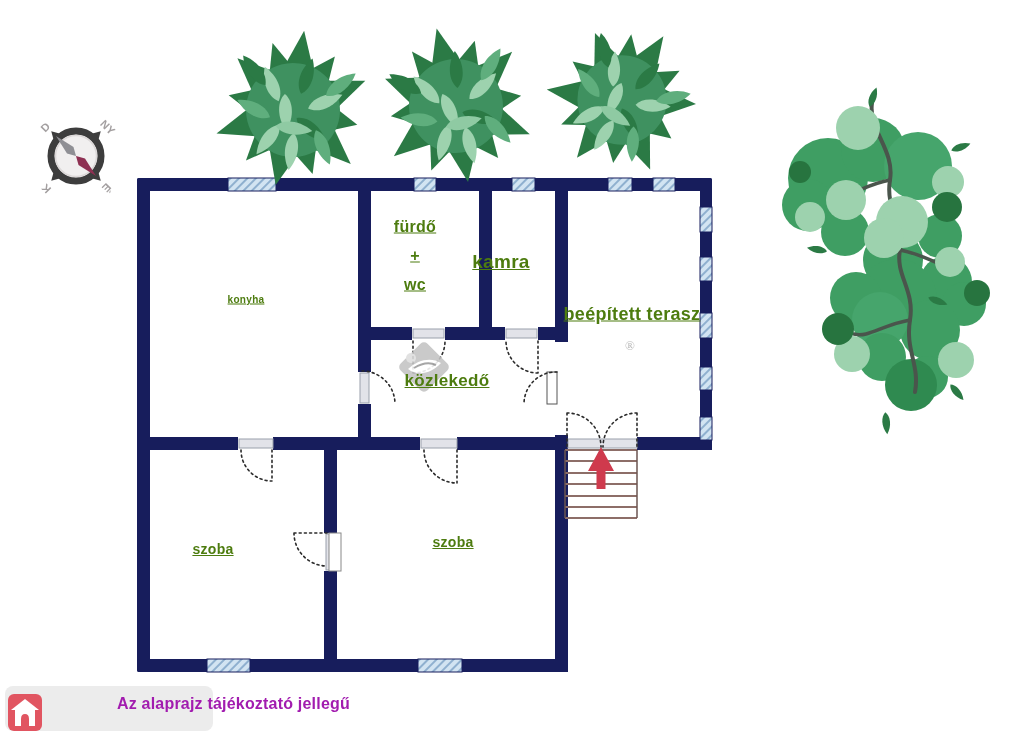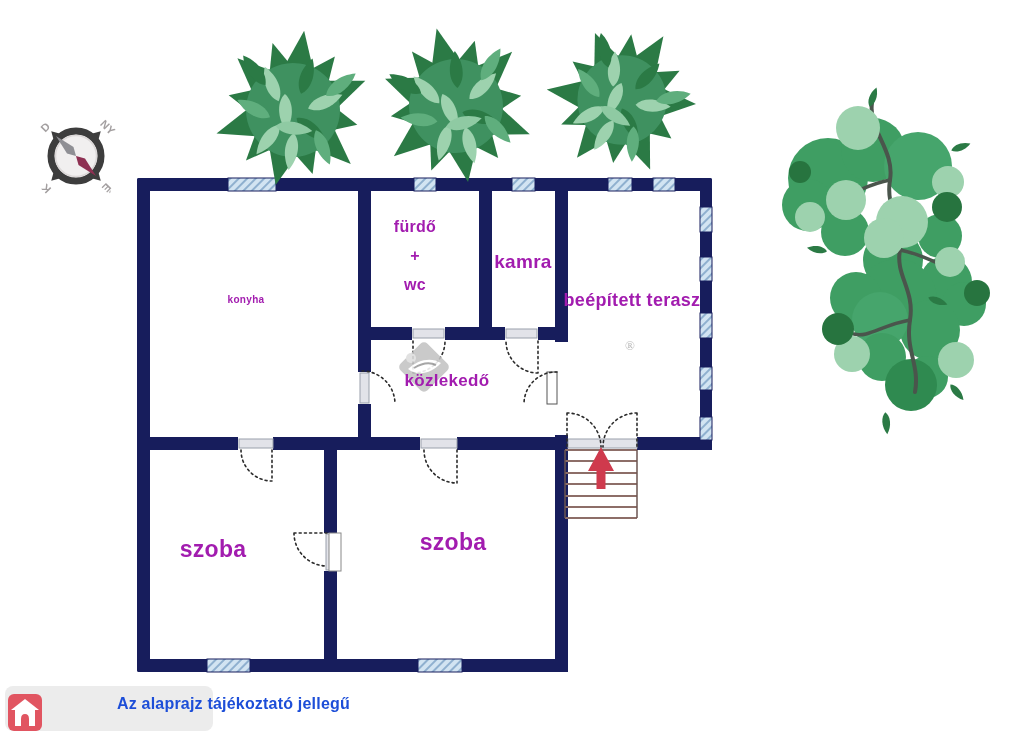--- a/index.html
+++ b/index.html
@@ -6,8 +6,8 @@
   #stage{position:relative;width:1024px;height:735px;background:#ffffff;overflow:hidden;
          font-family:"Liberation Sans",sans-serif;}
   #plan-svg{position:absolute;left:0;top:0;}
-  .lbl{position:absolute;transform:translate(-50%,-50%);font-weight:bold;color:#a21caf;
-       white-space:nowrap;letter-spacing:.3px;}
+  .lbl{position:absolute;transform:translate(-50%,-50%);font-weight:bold;color:#4d7c0f;
+       white-space:nowrap;letter-spacing:.3px;text-decoration:underline;}
   .lbl-konyha{font-size:10px;}
   .lbl-furdo{font-size:16px;text-align:center;line-height:29px;}
   .lbl-kamra{font-size:19px;}

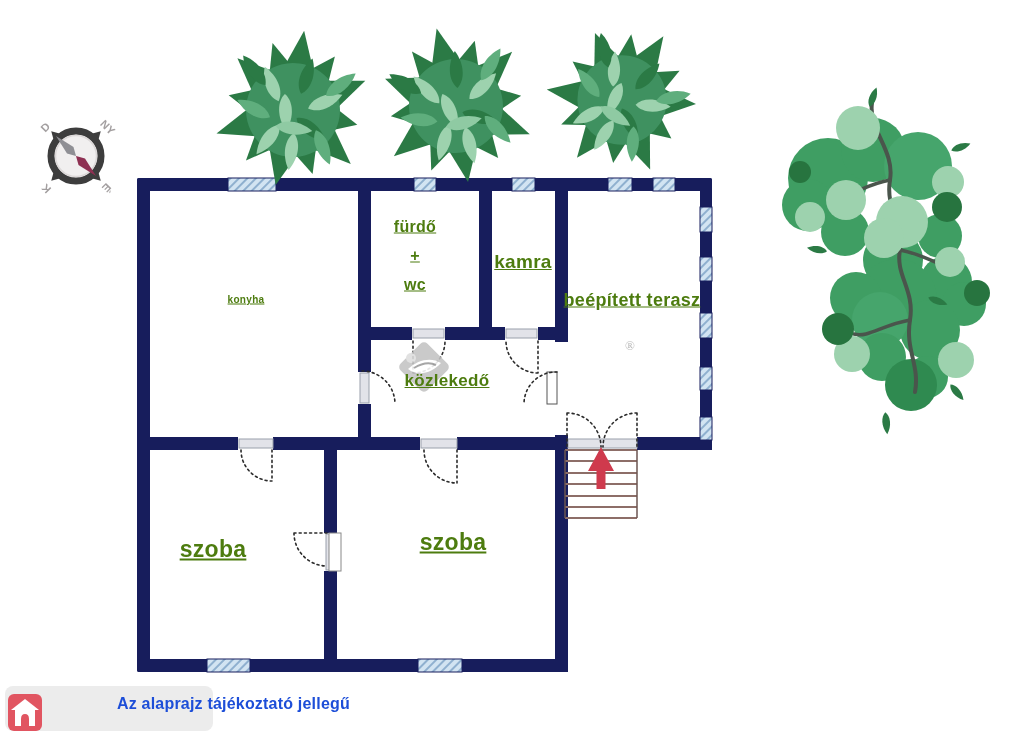--- a/index.html
+++ b/index.html
@@ -243,7 +243,7 @@
     <div>+</div>
     <div>wc</div>
   </div>
-  <div class="lbl lbl-kamra" style="left:523px;top:262px;">kamra</div>
+  <div class="lbl lbl-kamra" style="left:501px;top:262px;">kamra</div>
   <div class="lbl lbl-terasz" style="left:632px;top:300px;text-align:right;">beépített terasz</div>
   <div class="lbl lbl-kozlekedo" style="left:447px;top:381px;">közlekedő</div>
   <div class="lbl lbl-szoba" style="left:213px;top:549px;">szoba</div>

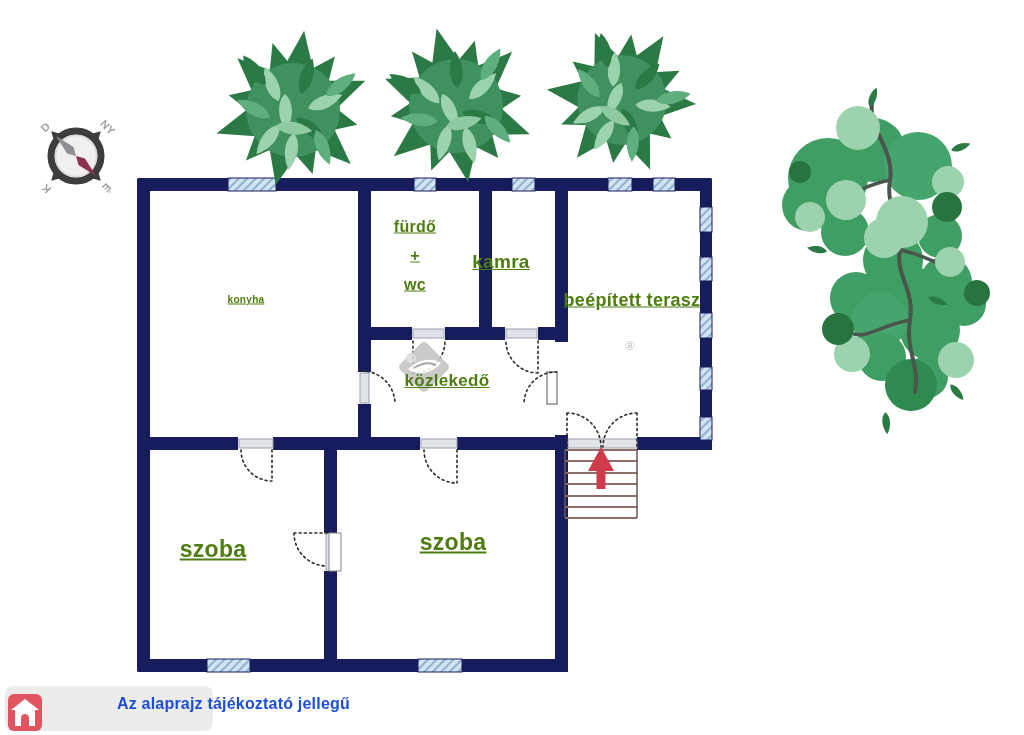--- a/index.html
+++ b/index.html
@@ -244,7 +244,7 @@
     <div>wc</div>
   </div>
   <div class="lbl lbl-kamra" style="left:501px;top:262px;">kamra</div>
-  <div class="lbl lbl-terasz" style="left:632px;top:300px;text-align:right;">beépített terasz</div>
+  <div class="lbl lbl-terasz" style="left:632px;top:314px;text-align:right;">beépített terasz</div>
   <div class="lbl lbl-kozlekedo" style="left:447px;top:381px;">közlekedő</div>
   <div class="lbl lbl-szoba" style="left:213px;top:549px;">szoba</div>
   <div class="lbl lbl-szoba" style="left:453px;top:542px;">szoba</div>

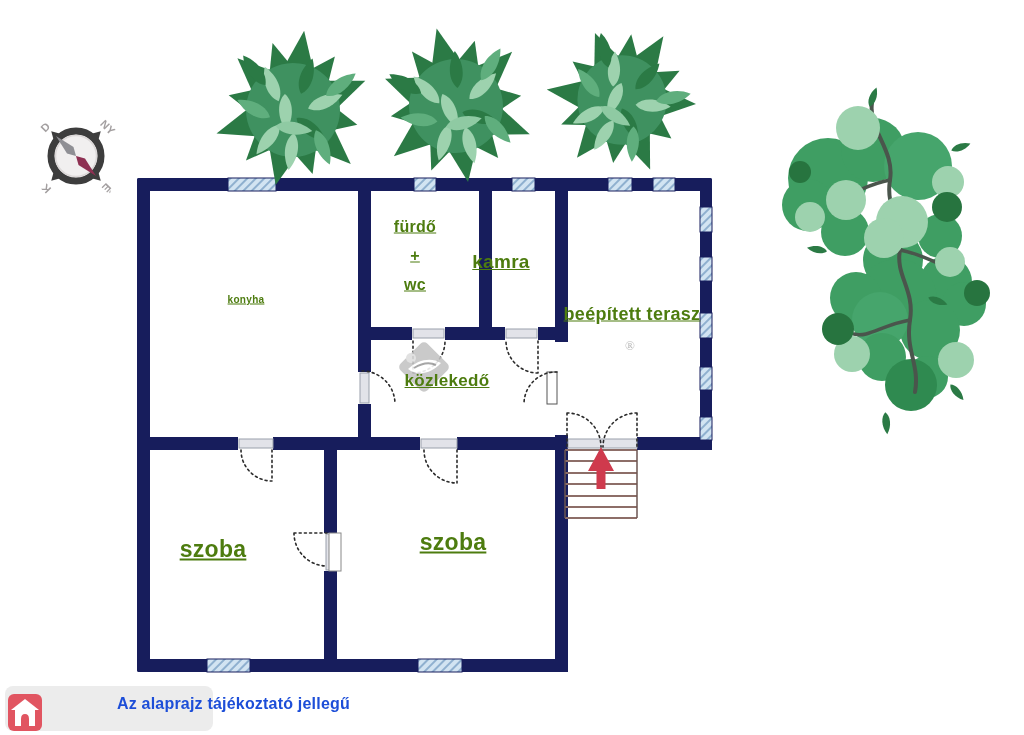--- a/index.html
+++ b/index.html
@@ -13,7 +13,7 @@
   .lbl-kamra{font-size:19px;}
   .lbl-terasz{font-size:18px;}
   .lbl-kozlekedo{font-size:17px;}
-  .lbl-szoba{font-size:23px;}
+  .lbl-szoba{font-size:14px;}
   
   .dh-brand{position:absolute;left:447px;top:340px;font-family:"Liberation Serif",serif;
             font-variant:small-caps;font-size:34px;letter-spacing:4px;color:rgba(178,178,178,.85);

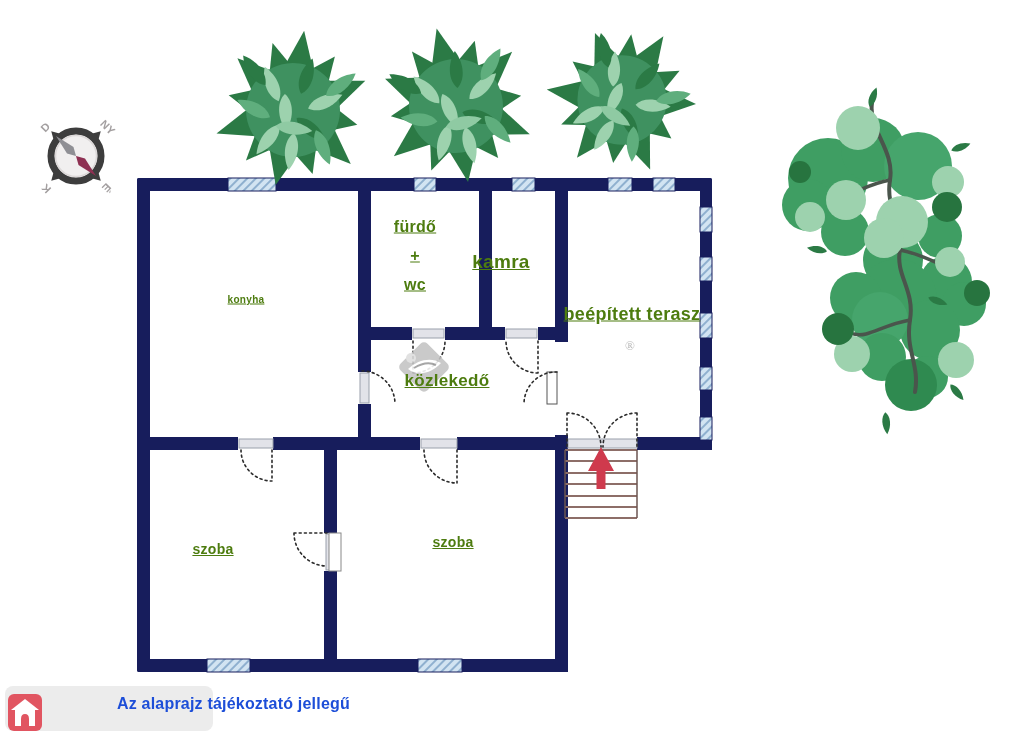--- a/index.html
+++ b/index.html
@@ -28,7 +28,7 @@
   .ing-text{position:absolute;left:46px;top:700px;font-size:20px;font-weight:bold;
             letter-spacing:-.3px;color:rgba(226,85,97,.92);}
   .footer-text{position:absolute;left:117px;top:695px;font-size:16px;font-weight:bold;
-               color:#1d4ed8;letter-spacing:.2px;}
+               color:#a21caf;letter-spacing:.2px;}
 </style>
 </head>
 <body>

